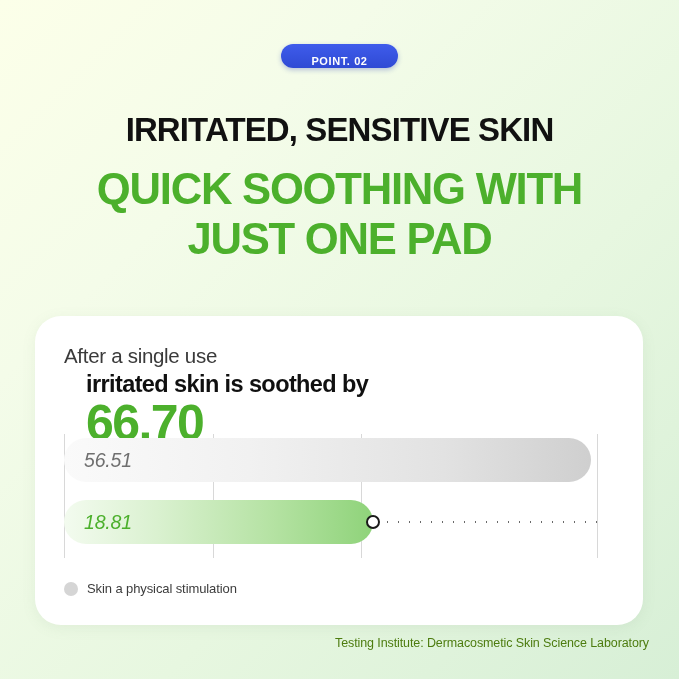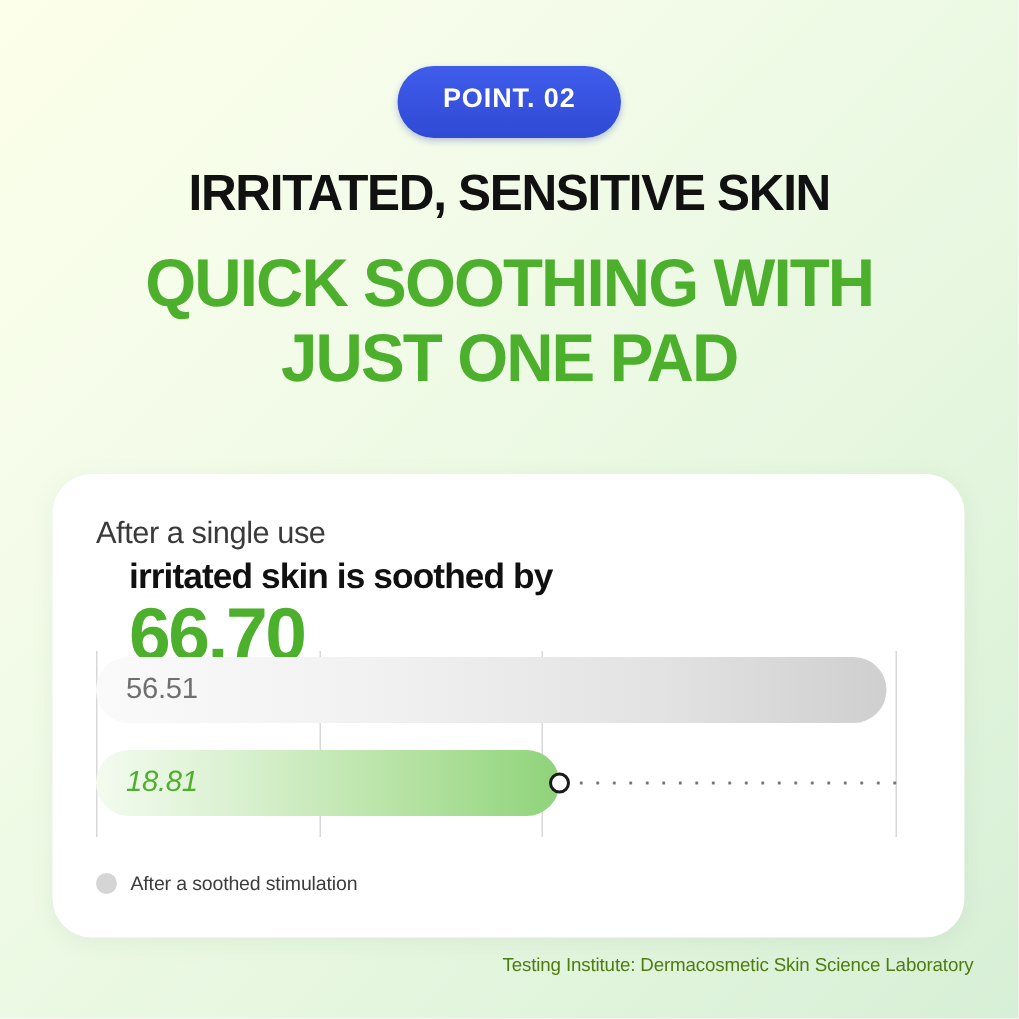--- a/index.html
+++ b/index.html
@@ -15,11 +15,11 @@
   .badge-wrap { position:absolute; top:44px; left:0; width:100%; text-align:center; }
   .badge {
     display:inline-block;
-    padding:11px 30px 16px;
+    padding:11px 30px 1px;
     border-radius:999px;
     background: linear-gradient(180deg, #3f5ceb 0%, #2f4ad4 100%);
     color:#ffffff;
-    font-size:18px;
+    font-size:11px;
     font-weight:bold;
     letter-spacing:0.6px;
     box-shadow: 0 2px 5px rgba(40,60,180,.30);

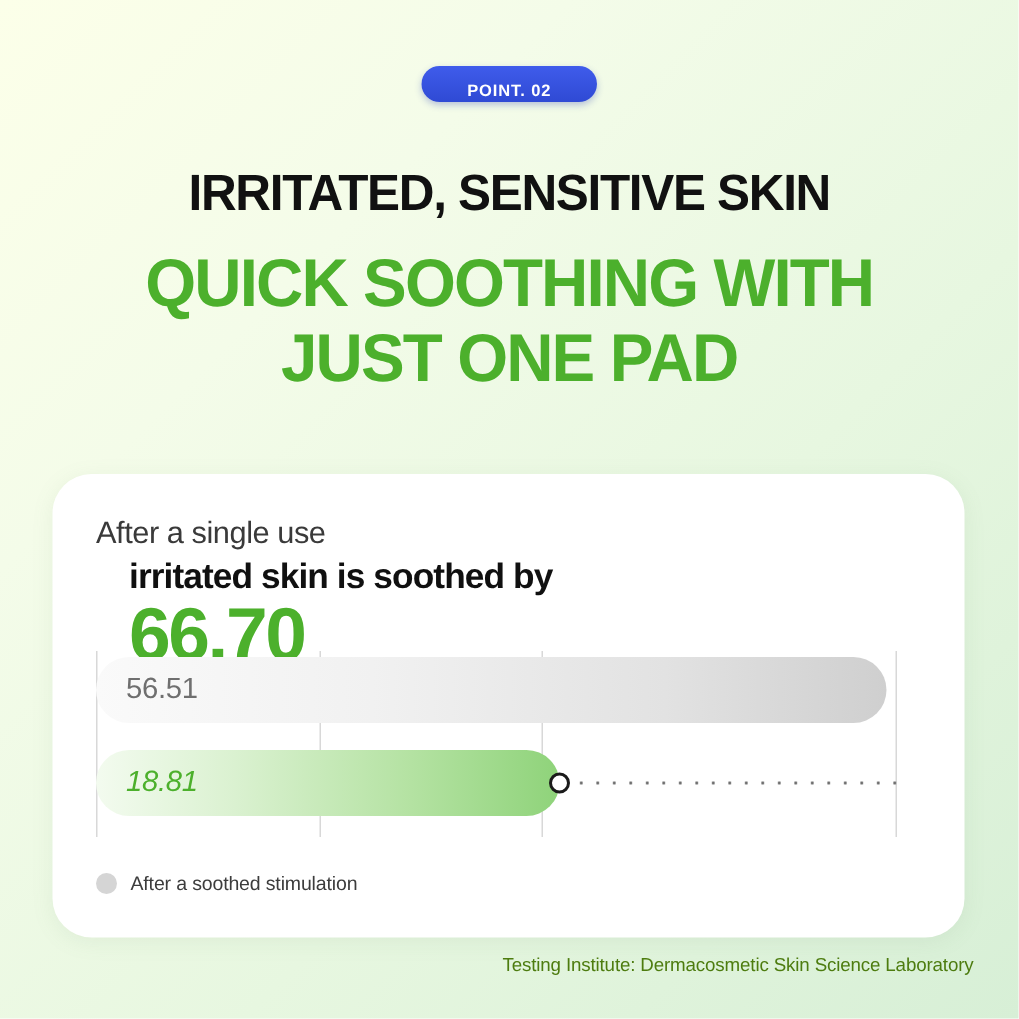--- a/index.html
+++ b/index.html
@@ -99,7 +99,7 @@
     position:absolute; left:20px; top:50%; transform:translateY(-50%);
     font-size:19.5px; font-weight:normal; letter-spacing:-0.2px;
   }
-  .bar-val.gray-v  { color:#6f6f6f; }
+  .bar-val.gray-v  { color:#6f6f6f;font-style:italic; }
   .bar-val.green-v { color:#4cb02c;font-style:italic; }
 
   .dot-line {

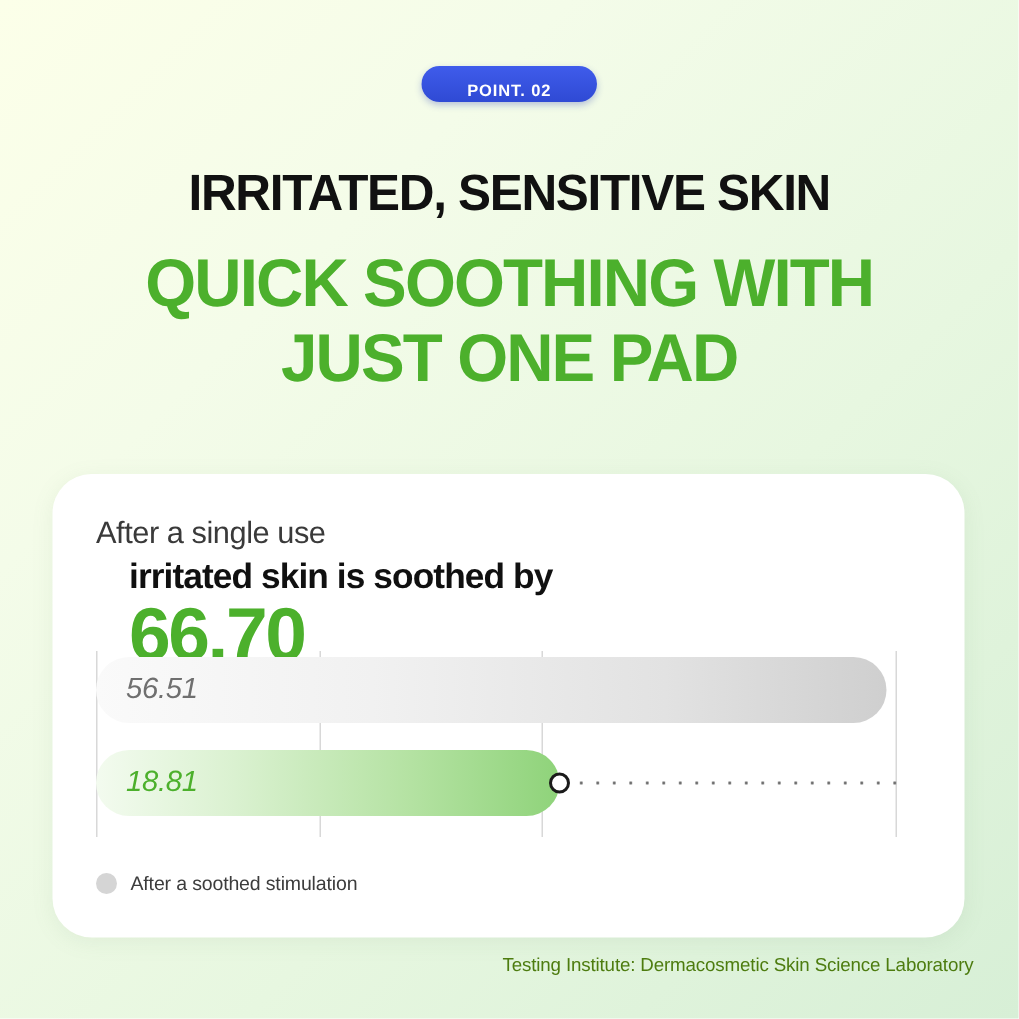--- a/index.html
+++ b/index.html
@@ -178,7 +178,7 @@
   <div class="legend">
     <div class="legend-item">
       <span class="legend-dot" style="background:#d5d5d5;"></span>
-      <span class="legend-label">After a soothed stimulation</span>
+      <span class="legend-label">Skin a physical stimulation</span>
     </div>
   </div>
 

